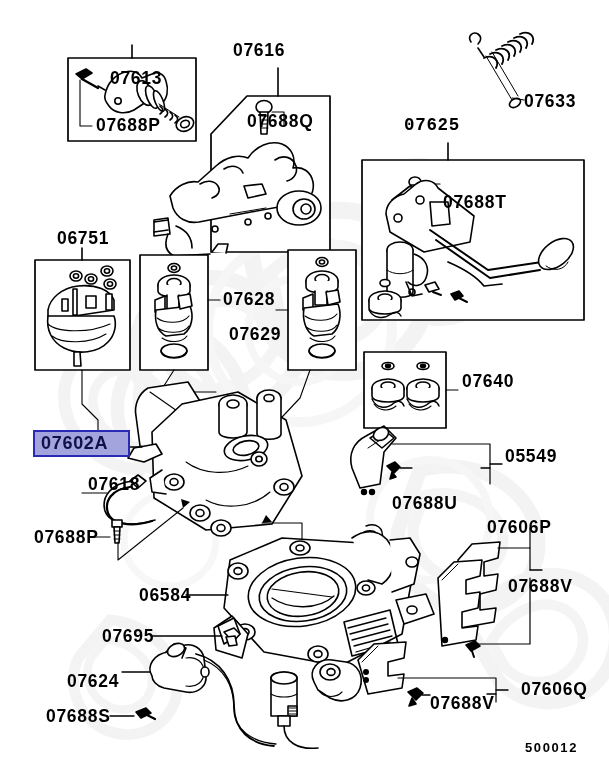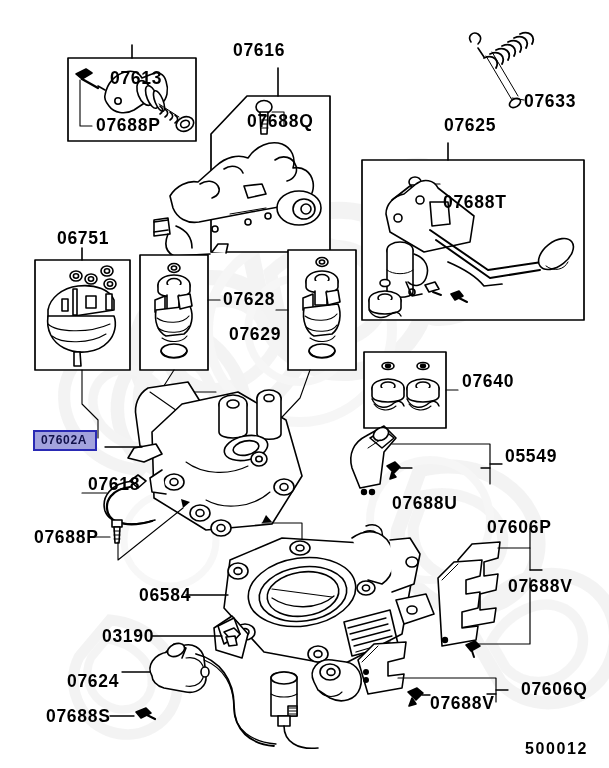--- a/index.html
+++ b/index.html
@@ -464,7 +464,7 @@
   <div class="lbl" style="left:233px;top:42px;">07616</div>
   <div class="lbl" style="left:247px;top:113px;">07688Q</div>
   <div class="lbl" style="left:524px;top:93px;">07633</div>
-  <div class="lbl" style="left:444px;top:117px;">07625</div>
+  <div class="lbl" style="left:404px;top:117px;font-family:Liberation Mono, monospace;">07625</div>
   <div class="lbl" style="left:443px;top:174px;margin-top:20px;">07688T</div>
   <div class="lbl" style="left:57px;top:230px;">06751</div>
   <div class="lbl" style="left:216px;top:291px;margin-left:7px;">07628</div>

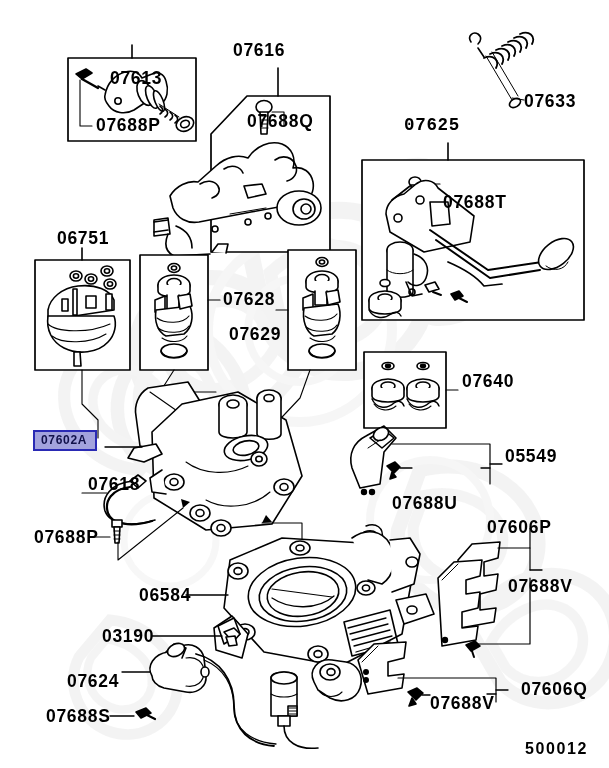--- a/index.html
+++ b/index.html
@@ -20,10 +20,10 @@
        letter-spacing:.7px;white-space:nowrap;line-height:1;}
   .lbl.sm{font-size:16px;letter-spacing:1.6px;font-weight:700;}
 
-  .hl{position:absolute;white-space:nowrap;font-size:12px;font-weight:700;
+  .hl{position:absolute;white-space:nowrap;font-size:18px;font-weight:700;
       letter-spacing:.7px;line-height:1;color:#11114a;
       background:#a3a3dd;border:2px solid #2a2ab4;
-      padding:2px 8px 3px 6px;box-sizing:border-box;}
+      padding:2px 20px 3px 6px;box-sizing:border-box;}
 </style>
 </head>
 <body>

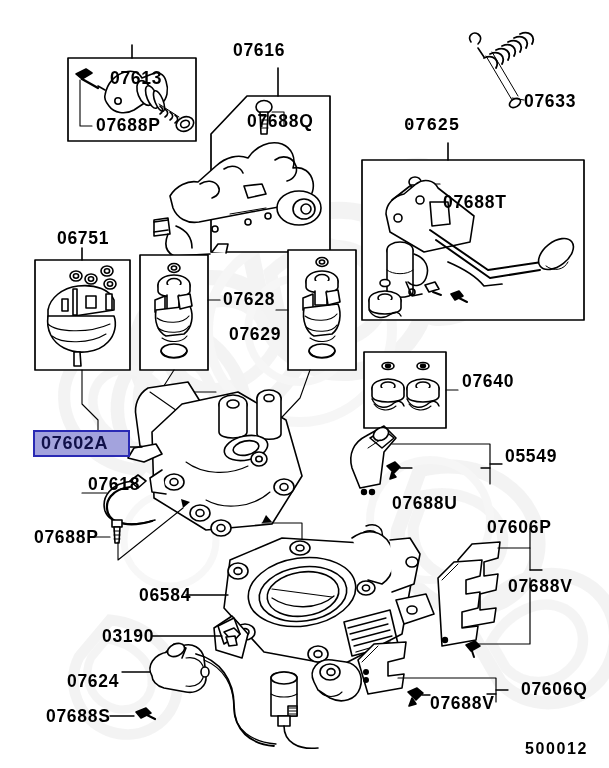--- a/index.html
+++ b/index.html
@@ -478,7 +478,7 @@
   <div class="lbl" style="left:40px;top:476px;margin-left:48px;">07618</div>
   <div class="lbl" style="left:34px;top:529px;">07688P</div>
   <div class="lbl" style="left:139px;top:587px;">06584</div>
-  <div class="lbl" style="left:102px;top:628px;">03190</div>
+  <div class="lbl" style="left:102px;top:628px;">07695</div>
   <div class="lbl" style="left:67px;top:673px;">07624</div>
   <div class="lbl" style="left:46px;top:708px;">07688S</div>
   <div class="lbl" style="left:487px;top:519px;">07606P</div>

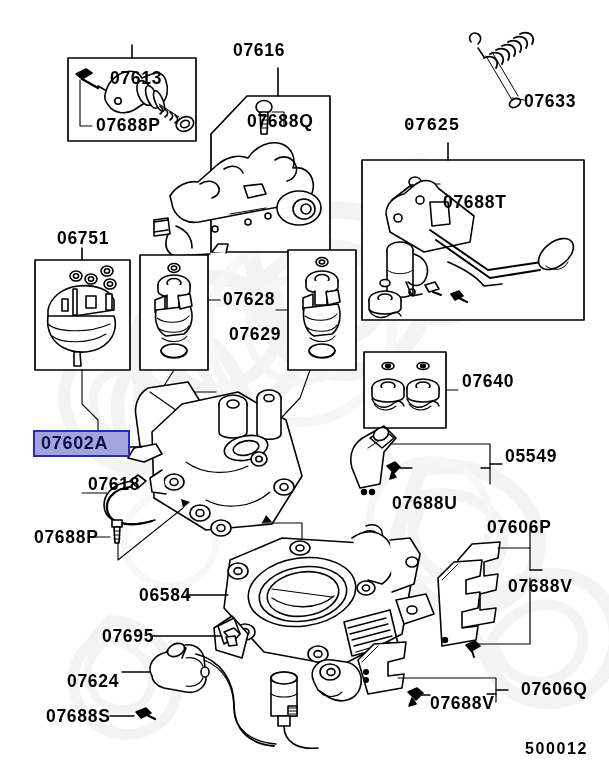--- a/index.html
+++ b/index.html
@@ -18,7 +18,7 @@
   
   .lbl{position:absolute;font-size:17.5px;font-weight:700;color:#000;
        letter-spacing:.7px;white-space:nowrap;line-height:1;}
-  .lbl.sm{font-size:16px;letter-spacing:1.6px;font-weight:700;}
+  .lbl.sm{font-size:13px;letter-spacing:1.6px;font-weight:700;}
 
   .hl{position:absolute;white-space:nowrap;font-size:18px;font-weight:700;
       letter-spacing:.7px;line-height:1;color:#11114a;

